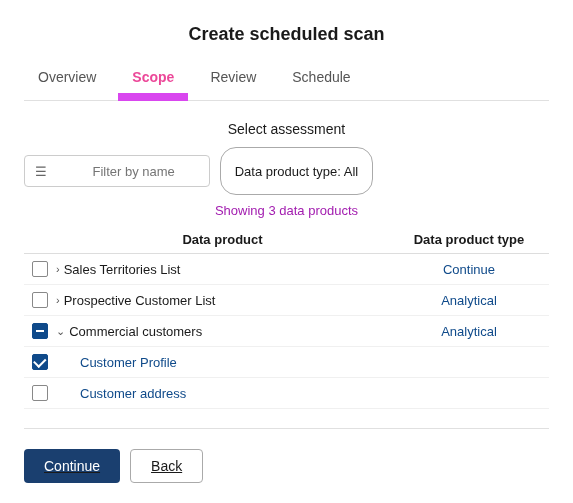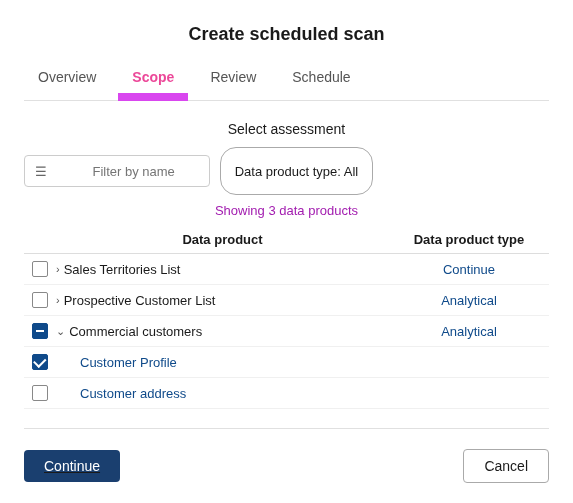--- a/index.html
+++ b/index.html
@@ -311,6 +311,7 @@
   <div class="footer">
     <div class="footer-left">
       <button class="btn-continue">Continue</button>
+      <button class="btn-back">Back</button>
     </div>
     <button class="btn-cancel">Cancel</button>
   </div>

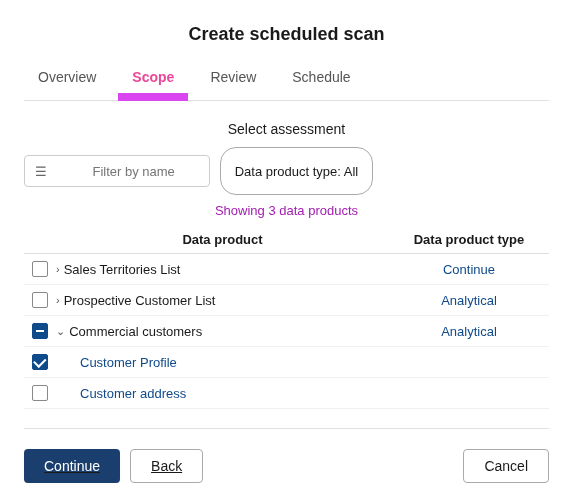--- a/index.html
+++ b/index.html
@@ -313,7 +313,6 @@
       <button class="btn-continue">Continue</button>
       <button class="btn-back">Back</button>
     </div>
-    <button class="btn-cancel">Cancel</button>
   </div>
 </div>
 

